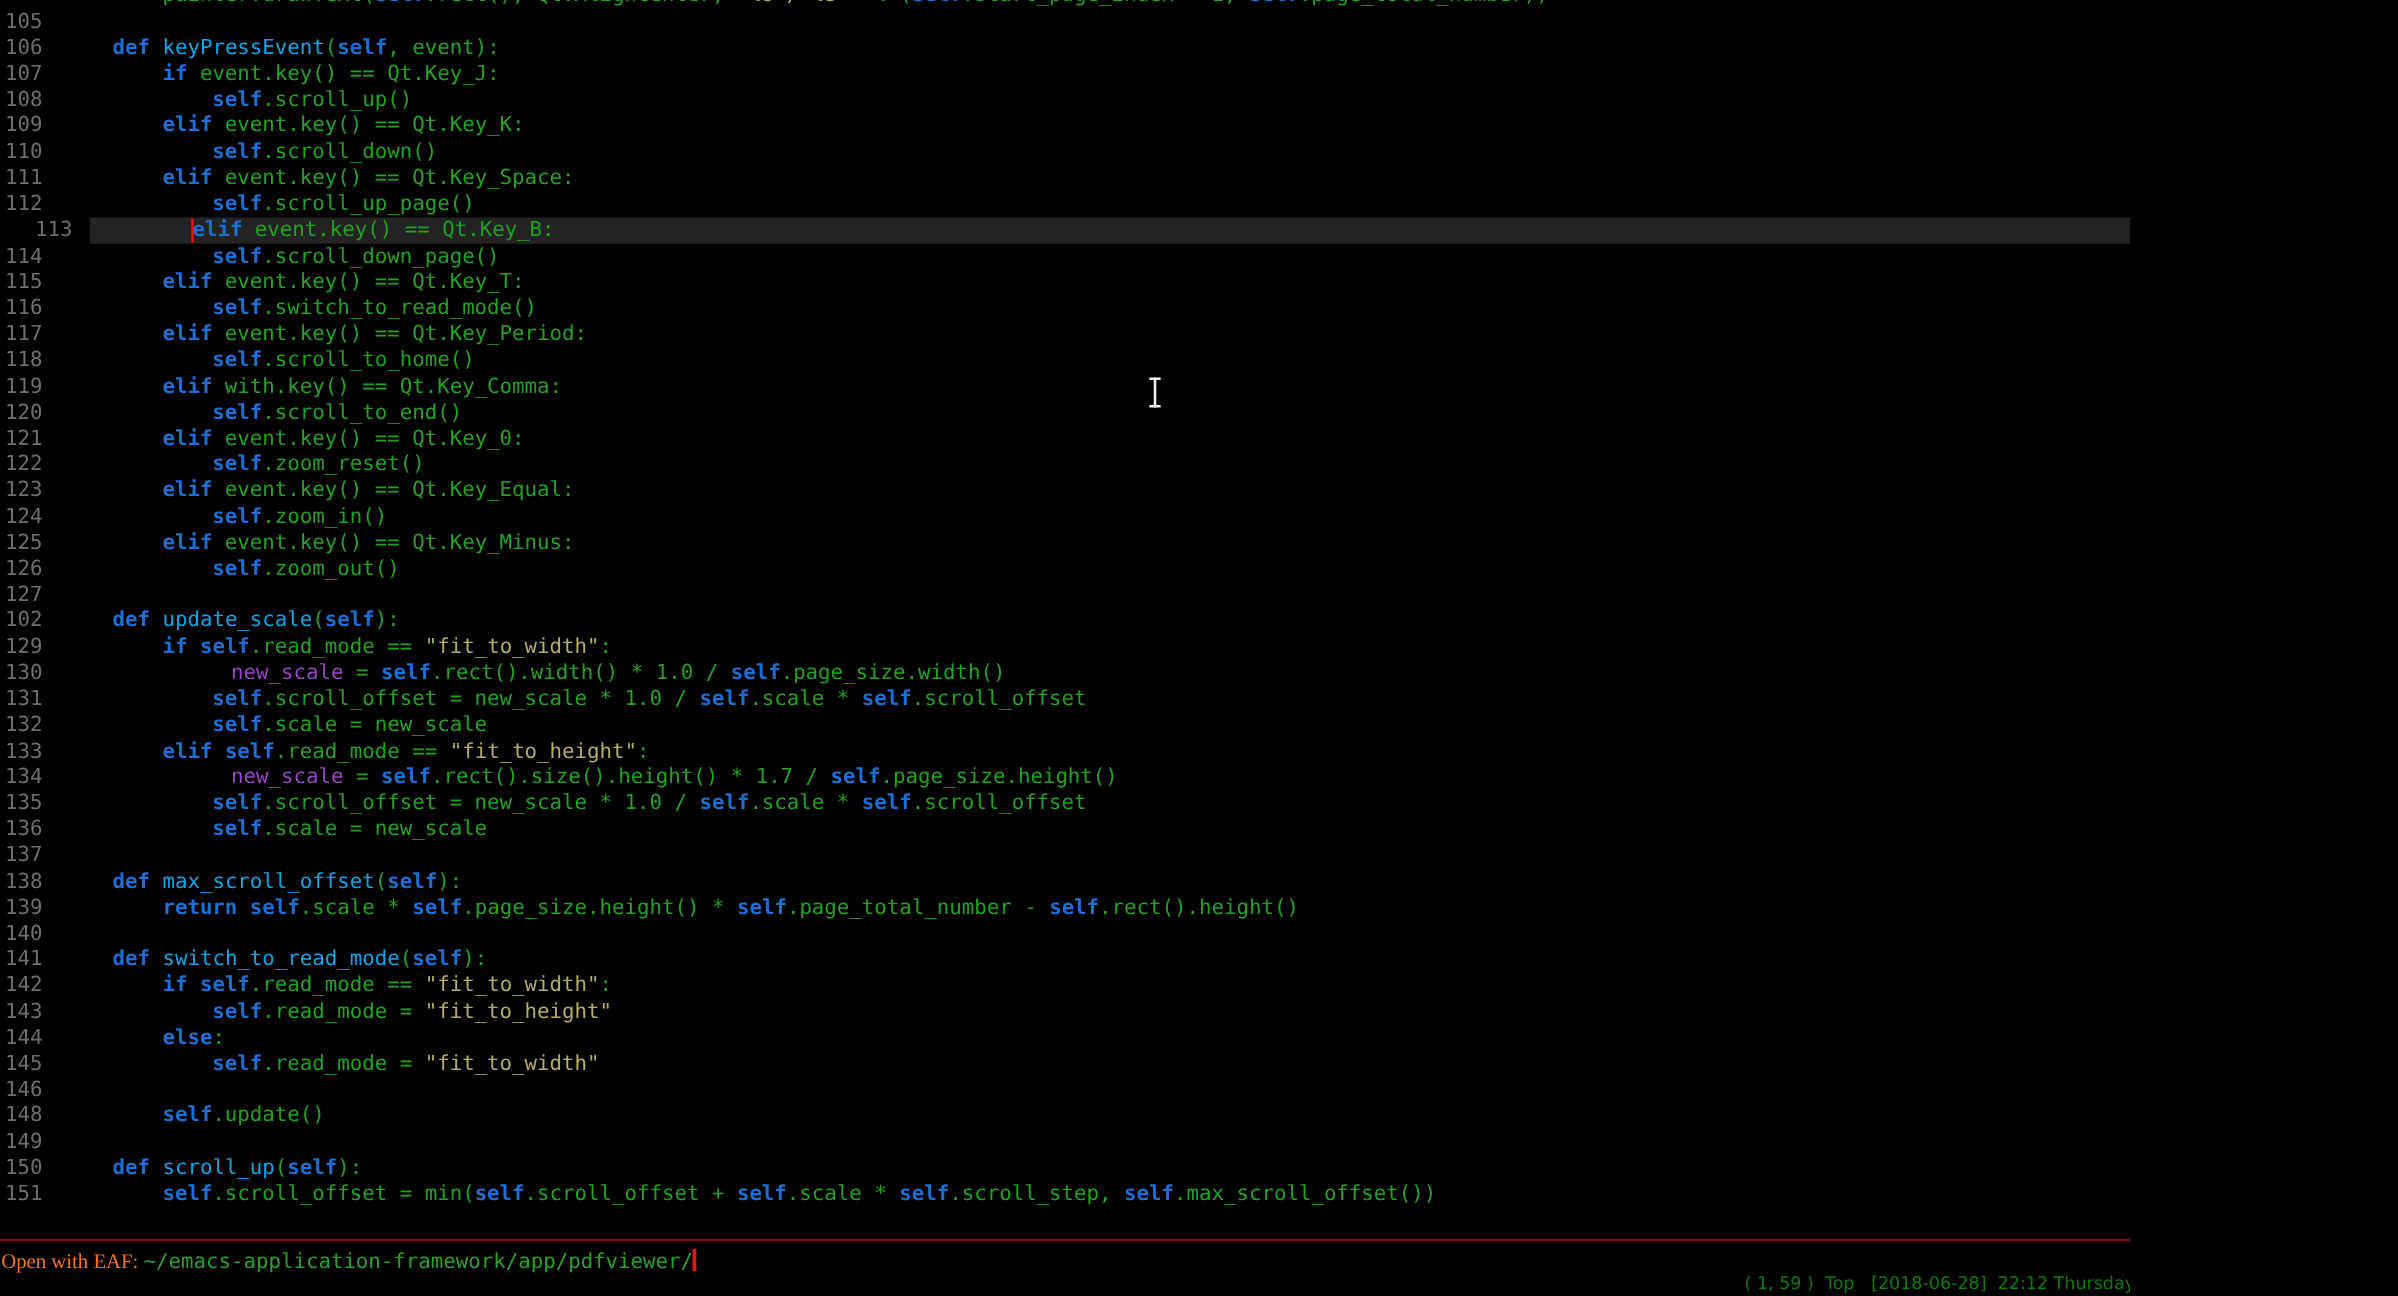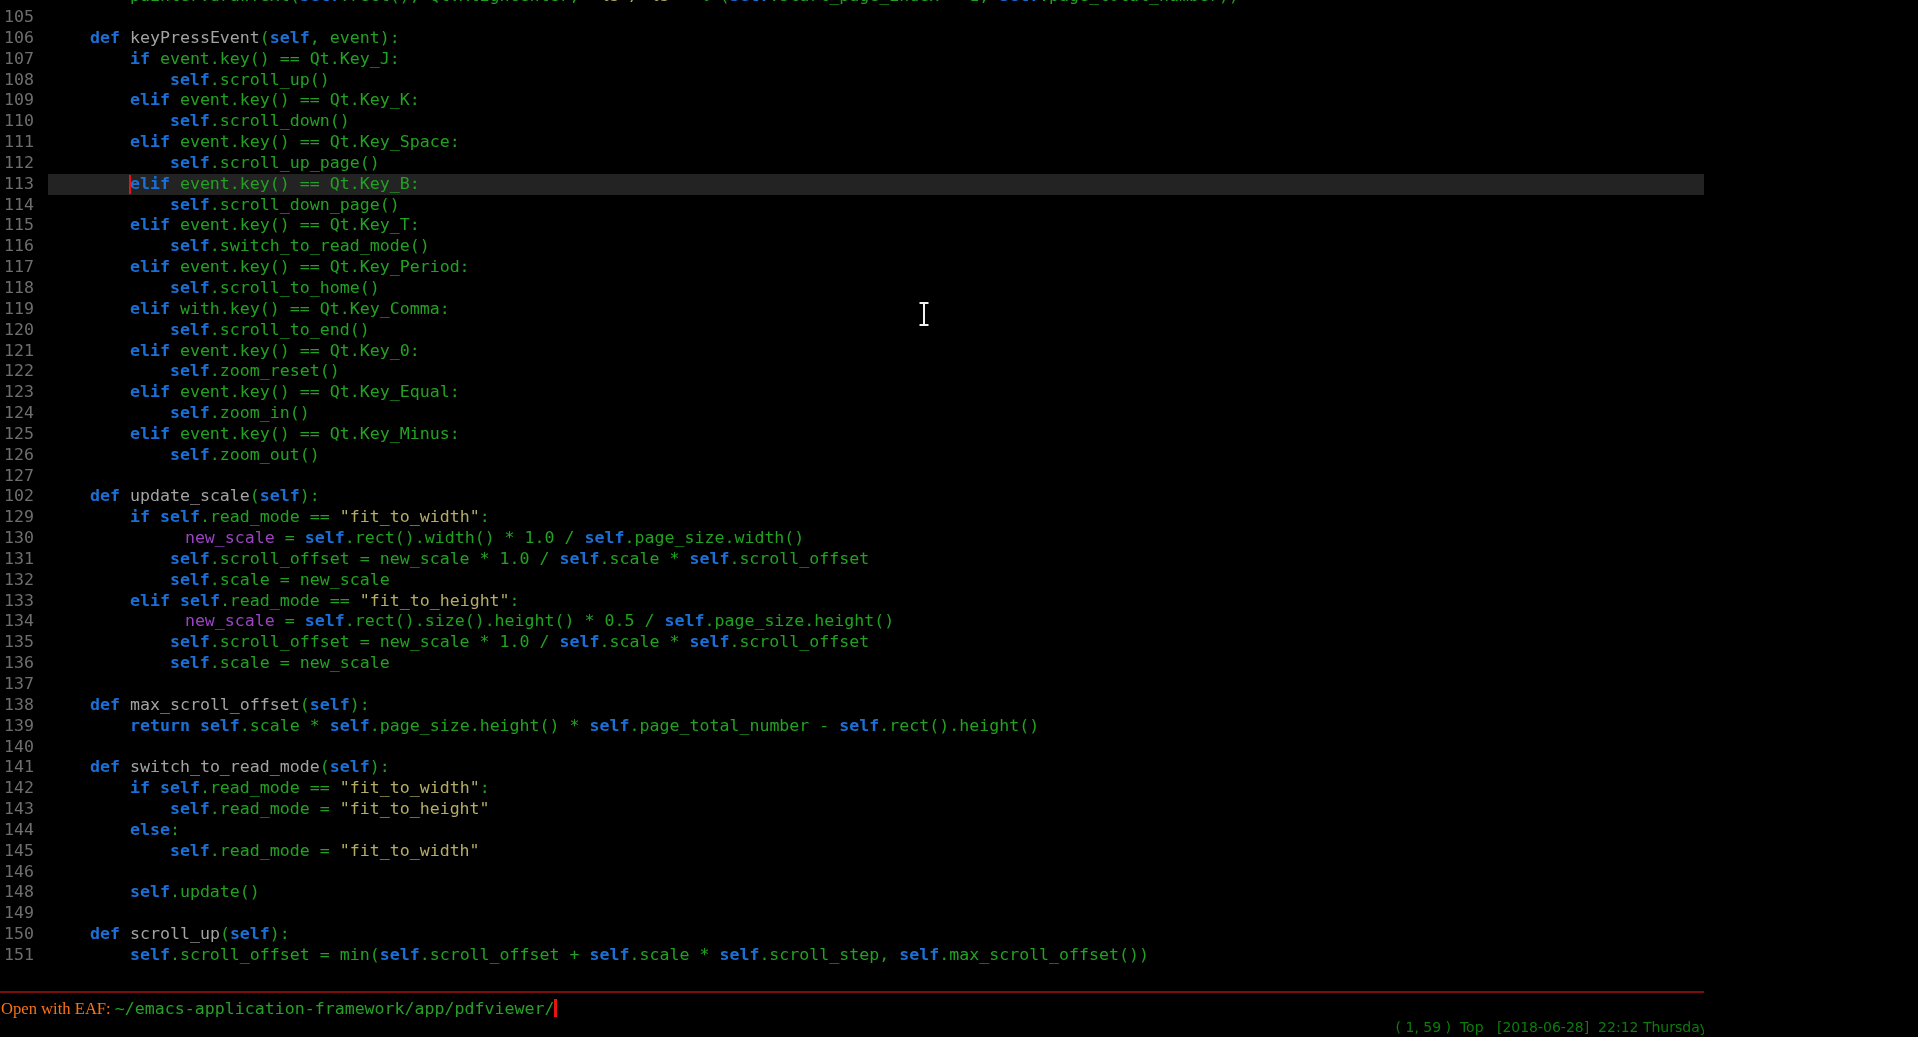--- a/index.html
+++ b/index.html
@@ -11,7 +11,7 @@
   .ln{display:inline-block;width:50px;padding-left:4px;box-sizing:border-box;color:#6e6e6e;}
   .tk-g{color:#22a222;}
   .tk-k{color:#1b70d8;font-weight:bold;}
-  .tk-f{color:#a3a3a3;}
+  .tk-f{color:#0ea5e9;}
   .tk-s{color:#b5ad65;}
   .tk-p{color:#9a44c4;margin-left:15px;}
   #partial-top{position:absolute;top:0;left:0;right:0;height:7px;overflow:hidden;}

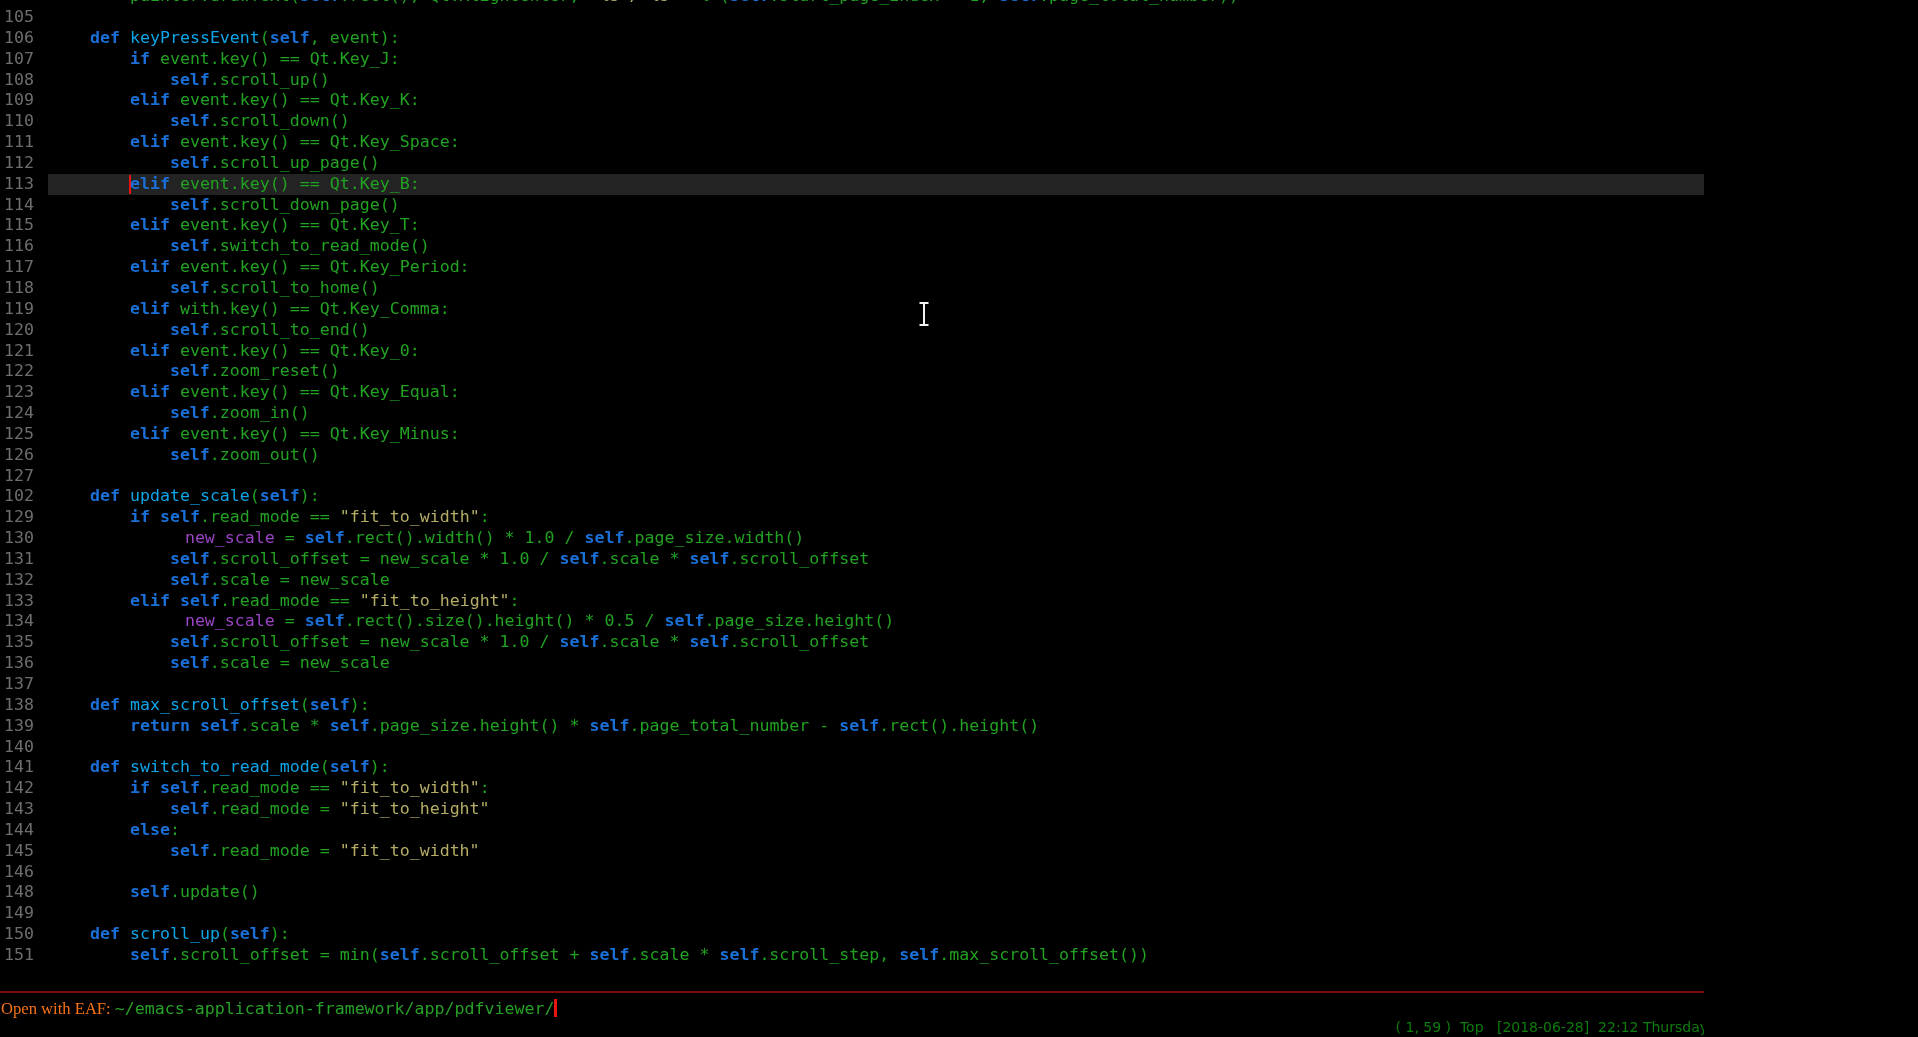--- a/index.html
+++ b/index.html
@@ -7,7 +7,7 @@
          font-family:"DejaVu Sans Mono",monospace;}
   .row{height:20.857px;line-height:20.857px;white-space:pre;position:relative;
        font-size:16.6px;letter-spacing:0;}
-  .row.hl{background:linear-gradient(to right,#000 0px,#000 48px,#232323 48px);}
+  .row.hl{background:linear-gradient(to right,#000 0px,#000 48px,#232323 48px);margin-left:24px;}
   .ln{display:inline-block;width:50px;padding-left:4px;box-sizing:border-box;color:#6e6e6e;}
   .tk-g{color:#22a222;}
   .tk-k{color:#1b70d8;font-weight:bold;}

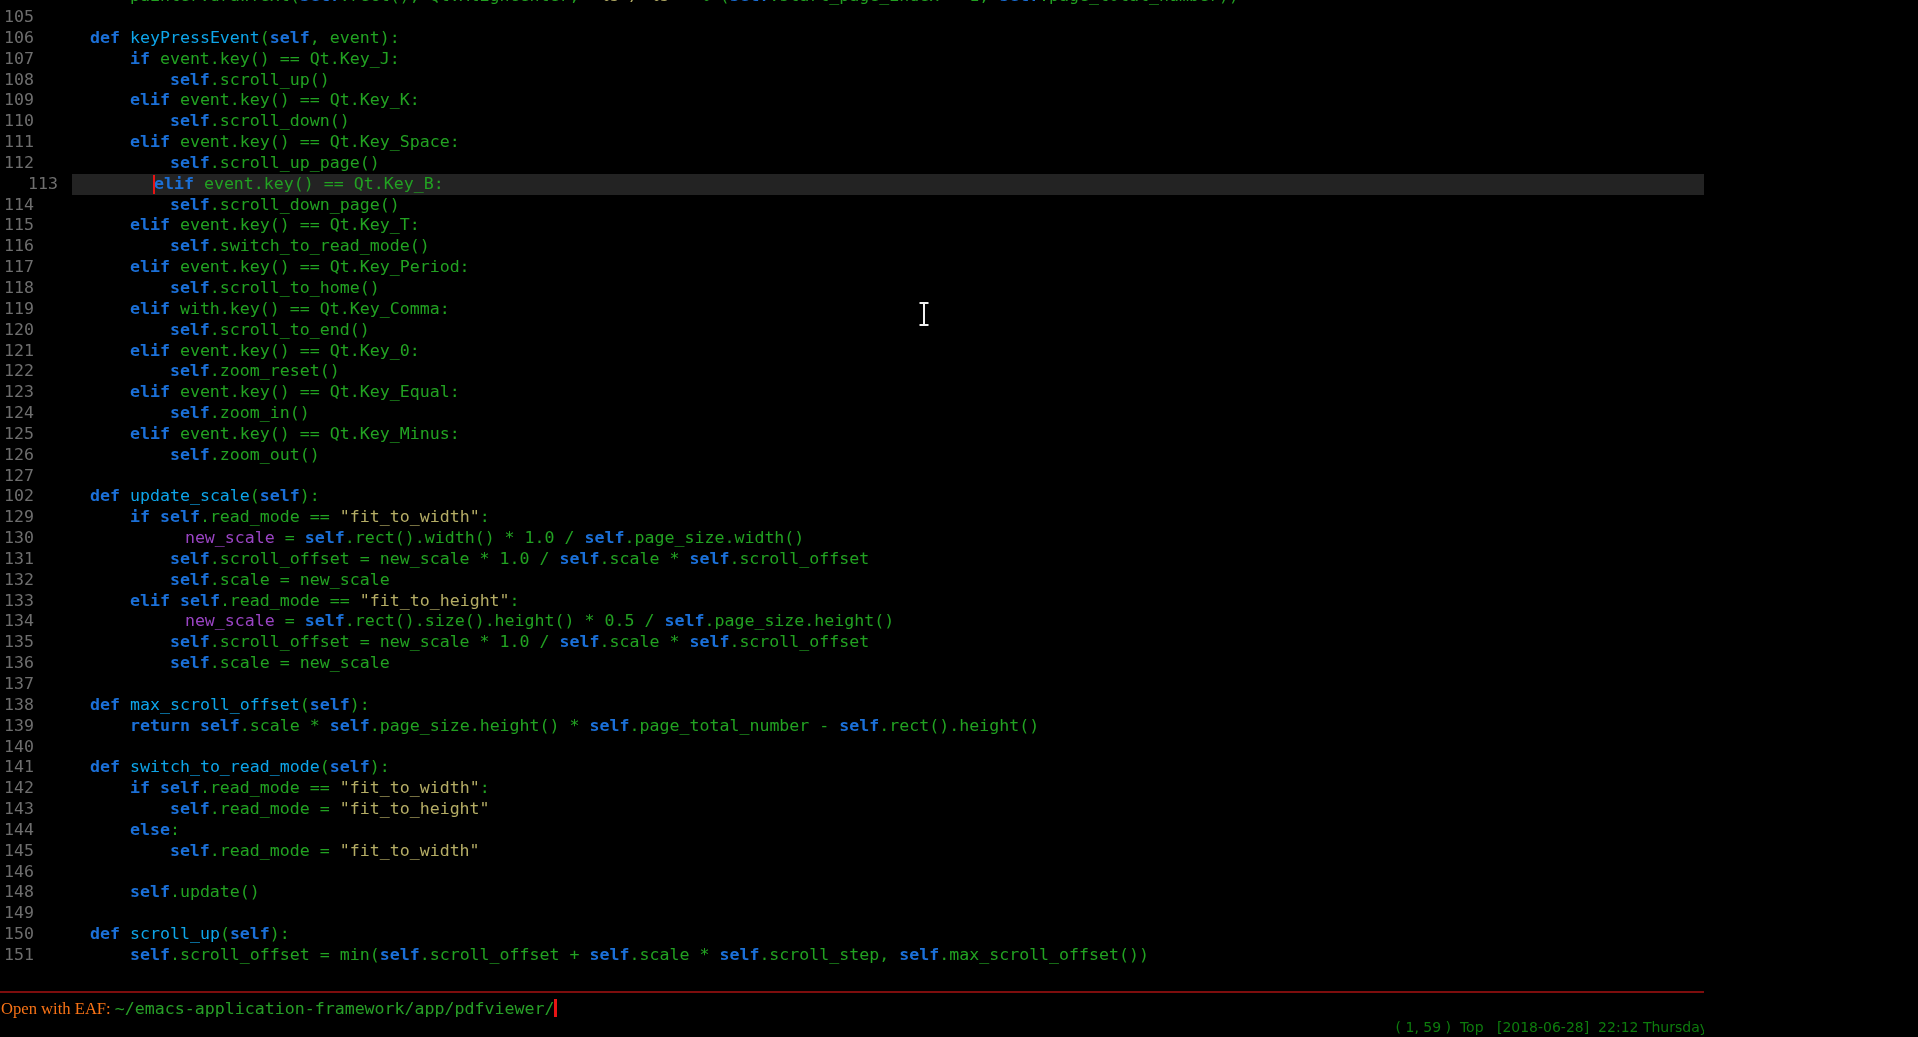--- a/index.html
+++ b/index.html
@@ -67,7 +67,7 @@
       <div class="row"><span class="ln">131</span><span class="tk-g">            </span><span class="tk-k">self</span><span class="tk-g">.scroll_offset = new_scale * 1.0 / </span><span class="tk-k">self</span><span class="tk-g">.scale * </span><span class="tk-k">self</span><span class="tk-g">.scroll_offset</span></div>
       <div class="row"><span class="ln">132</span><span class="tk-g">            </span><span class="tk-k">self</span><span class="tk-g">.scale = new_scale</span></div>
       <div class="row"><span class="ln">133</span><span class="tk-g">        </span><span class="tk-k">elif</span><span class="tk-g"> </span><span class="tk-k">self</span><span class="tk-g">.read_mode == </span><span class="tk-s">"fit_to_height"</span><span class="tk-g">:</span></div>
-      <div class="row"><span class="ln">134</span><span class="tk-g">            </span><span class="tk-p">new_scale</span><span class="tk-g"> = </span><span class="tk-k">self</span><span class="tk-g">.rect().size().height() * 0.5 / </span><span class="tk-k">self</span><span class="tk-g">.page_size.height()</span></div>
+      <div class="row"><span class="ln">134</span><span class="tk-g">            </span><span class="tk-p">new_scale</span><span class="tk-g"> = </span><span class="tk-k">self</span><span class="tk-g">.rect().size().height() * 1.7 / </span><span class="tk-k">self</span><span class="tk-g">.page_size.height()</span></div>
       <div class="row"><span class="ln">135</span><span class="tk-g">            </span><span class="tk-k">self</span><span class="tk-g">.scroll_offset = new_scale * 1.0 / </span><span class="tk-k">self</span><span class="tk-g">.scale * </span><span class="tk-k">self</span><span class="tk-g">.scroll_offset</span></div>
       <div class="row"><span class="ln">136</span><span class="tk-g">            </span><span class="tk-k">self</span><span class="tk-g">.scale = new_scale</span></div>
       <div class="row"><span class="ln">137</span></div>

